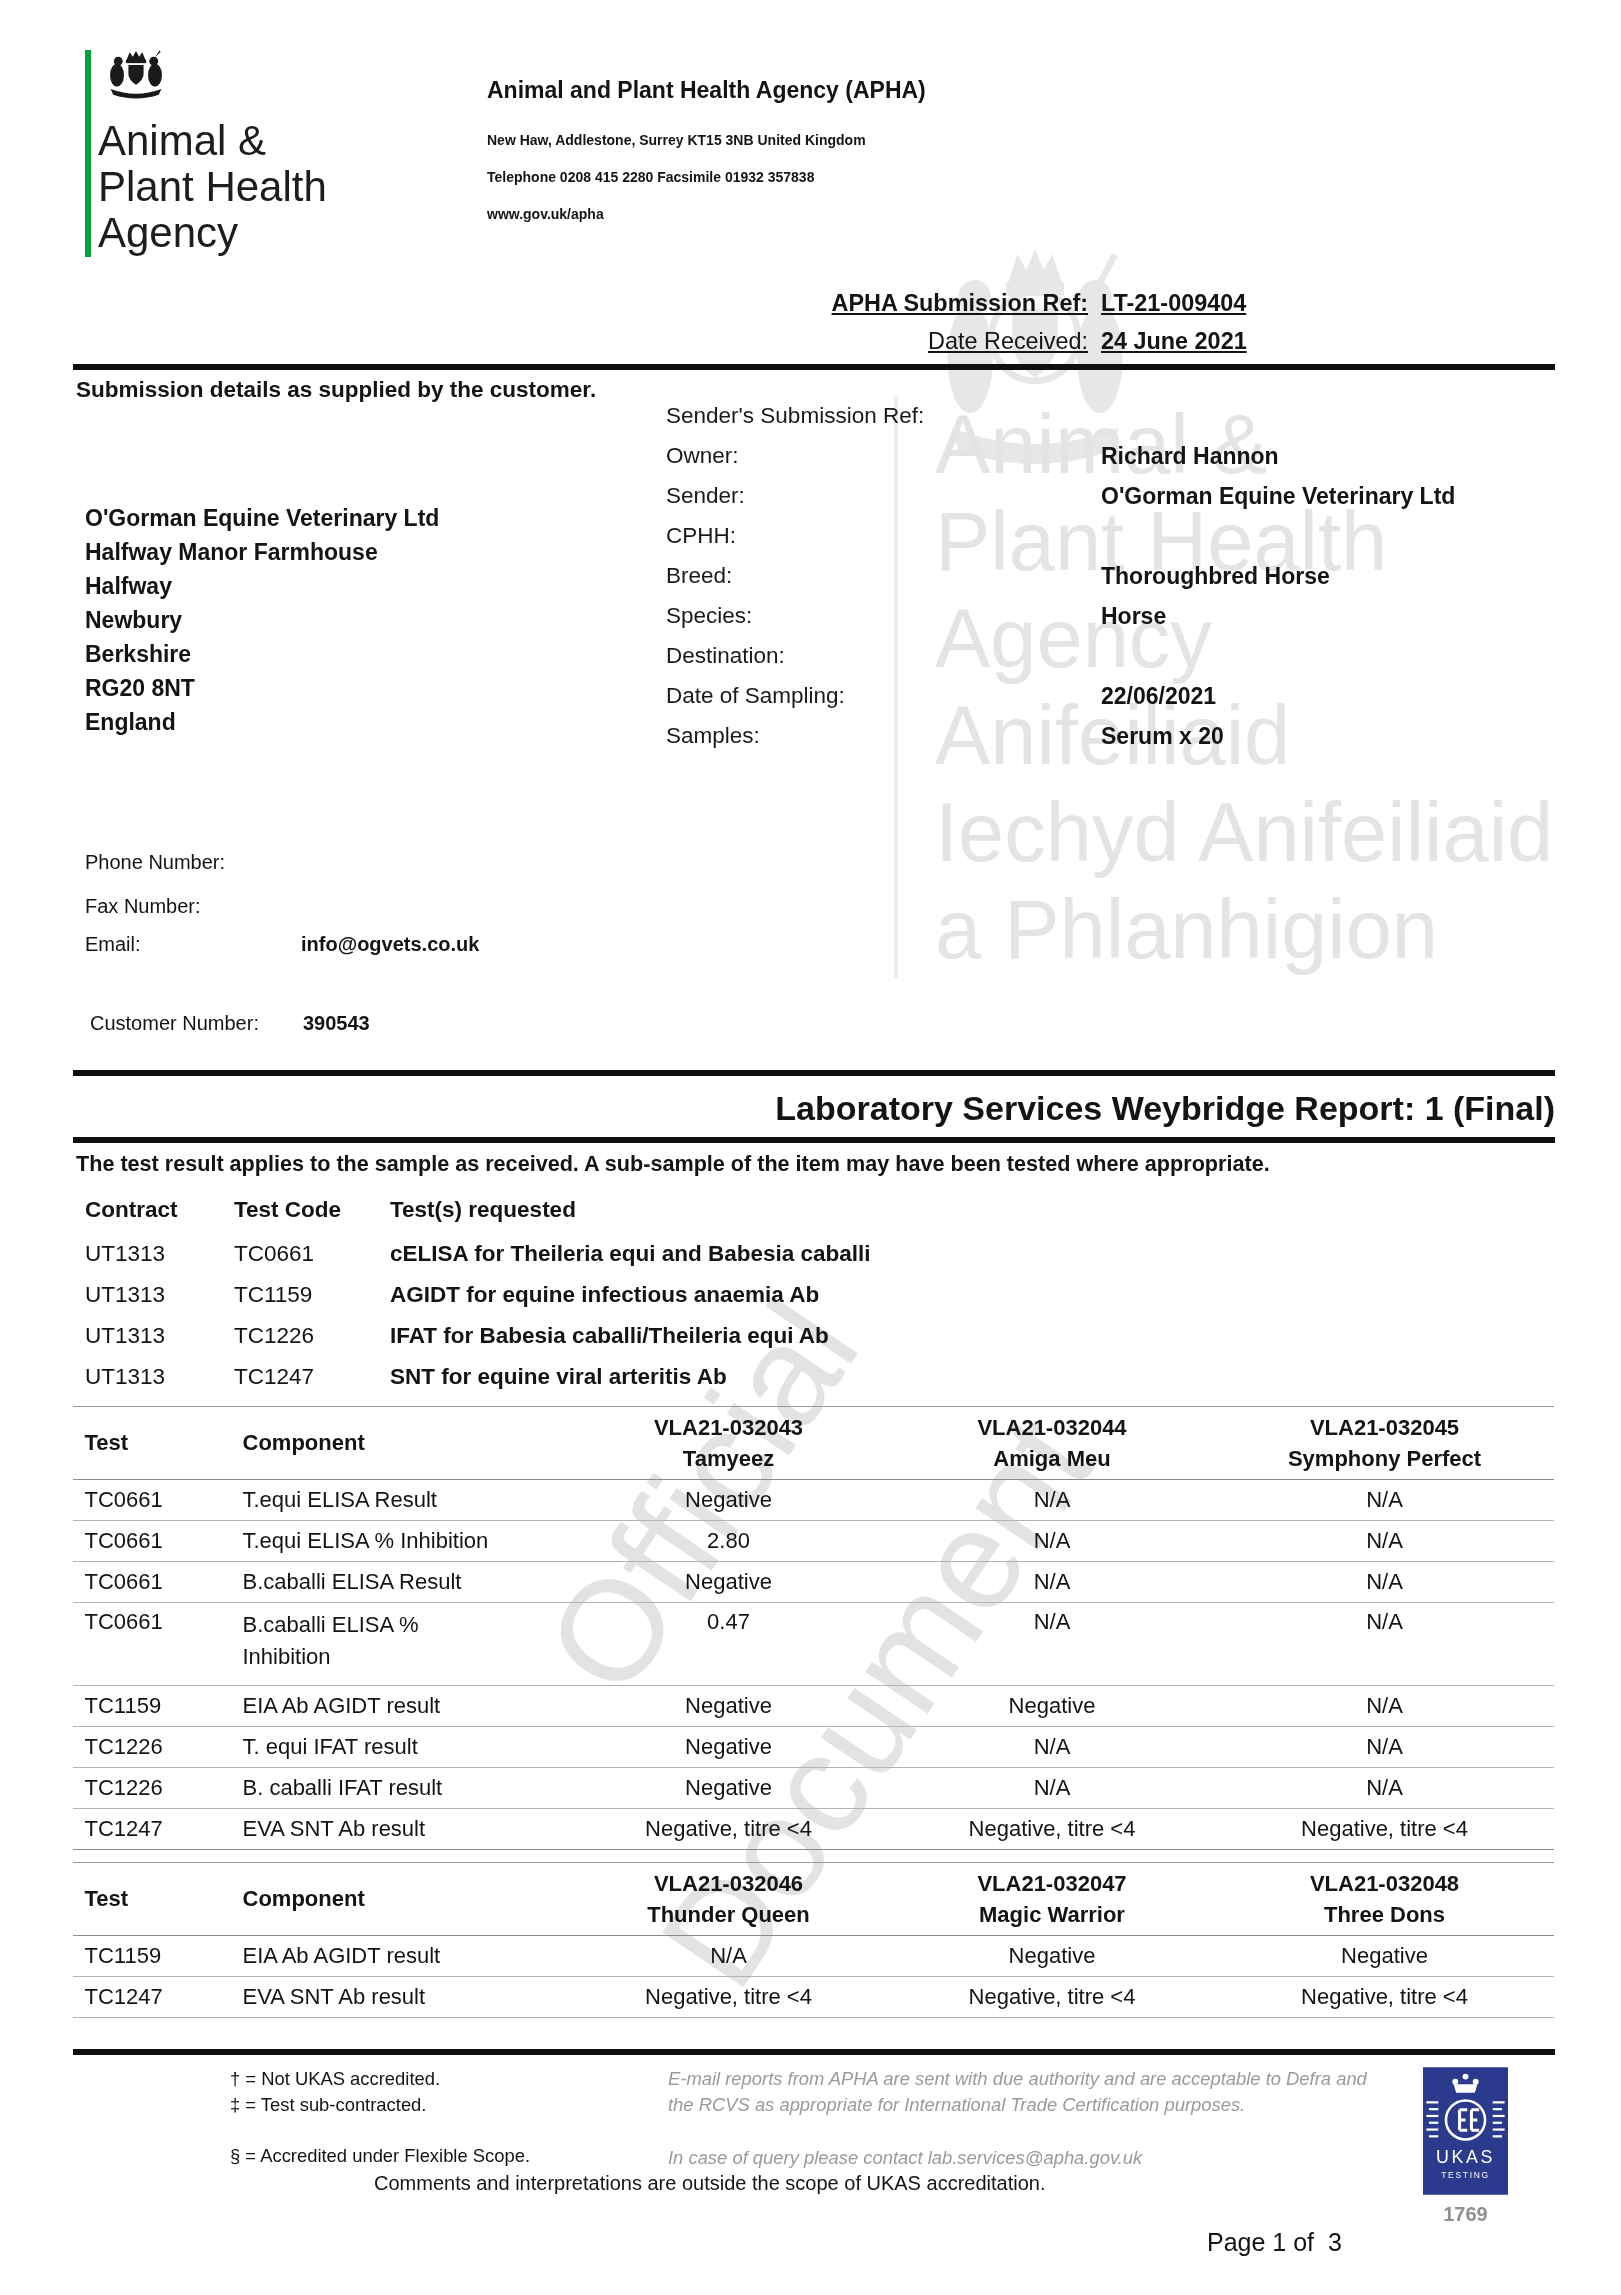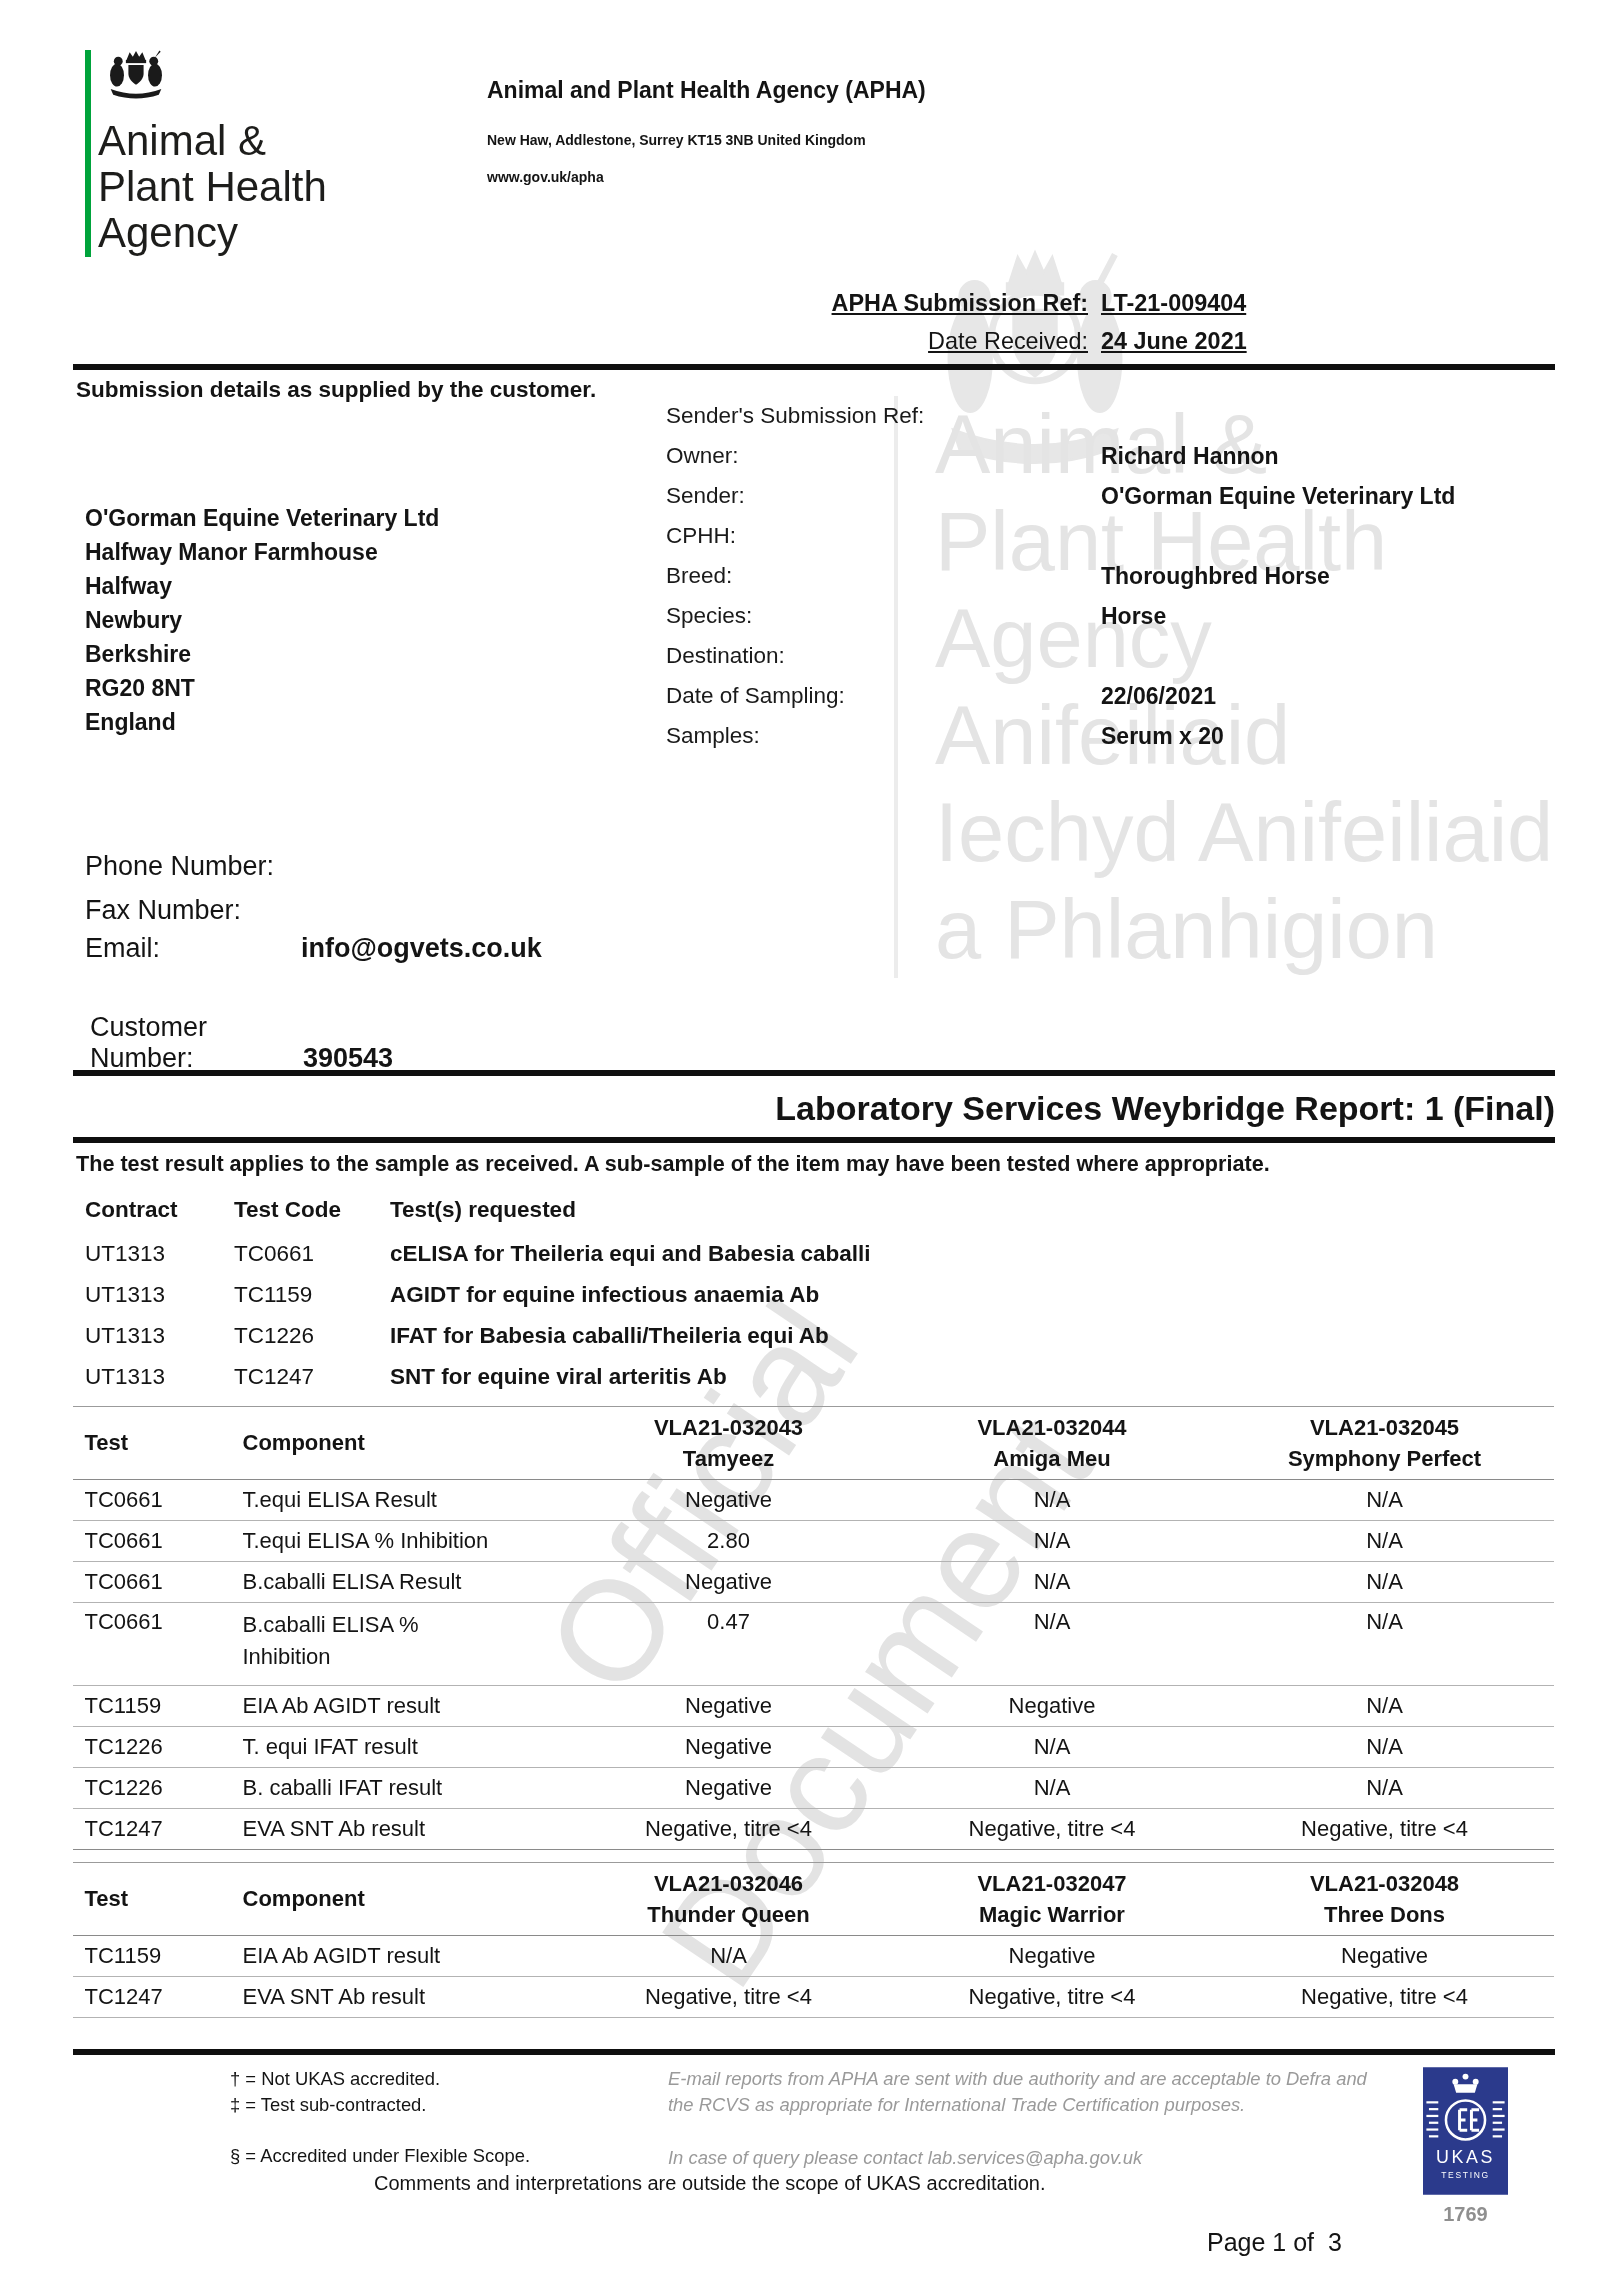--- a/index.html
+++ b/index.html
@@ -140,6 +140,7 @@
 <div class="hdr">
   <div class="hdr-title">Animal and Plant Health Agency (APHA)</div>
   <div class="hdr-line">New Haw, Addlestone, Surrey KT15 3NB United Kingdom</div>
+  <div class="hdr-line">Telephone 0208 415 2280 Facsimile 01932 357838</div>
   <div class="hdr-line">www.gov.uk/apha</div>
 </div>
 

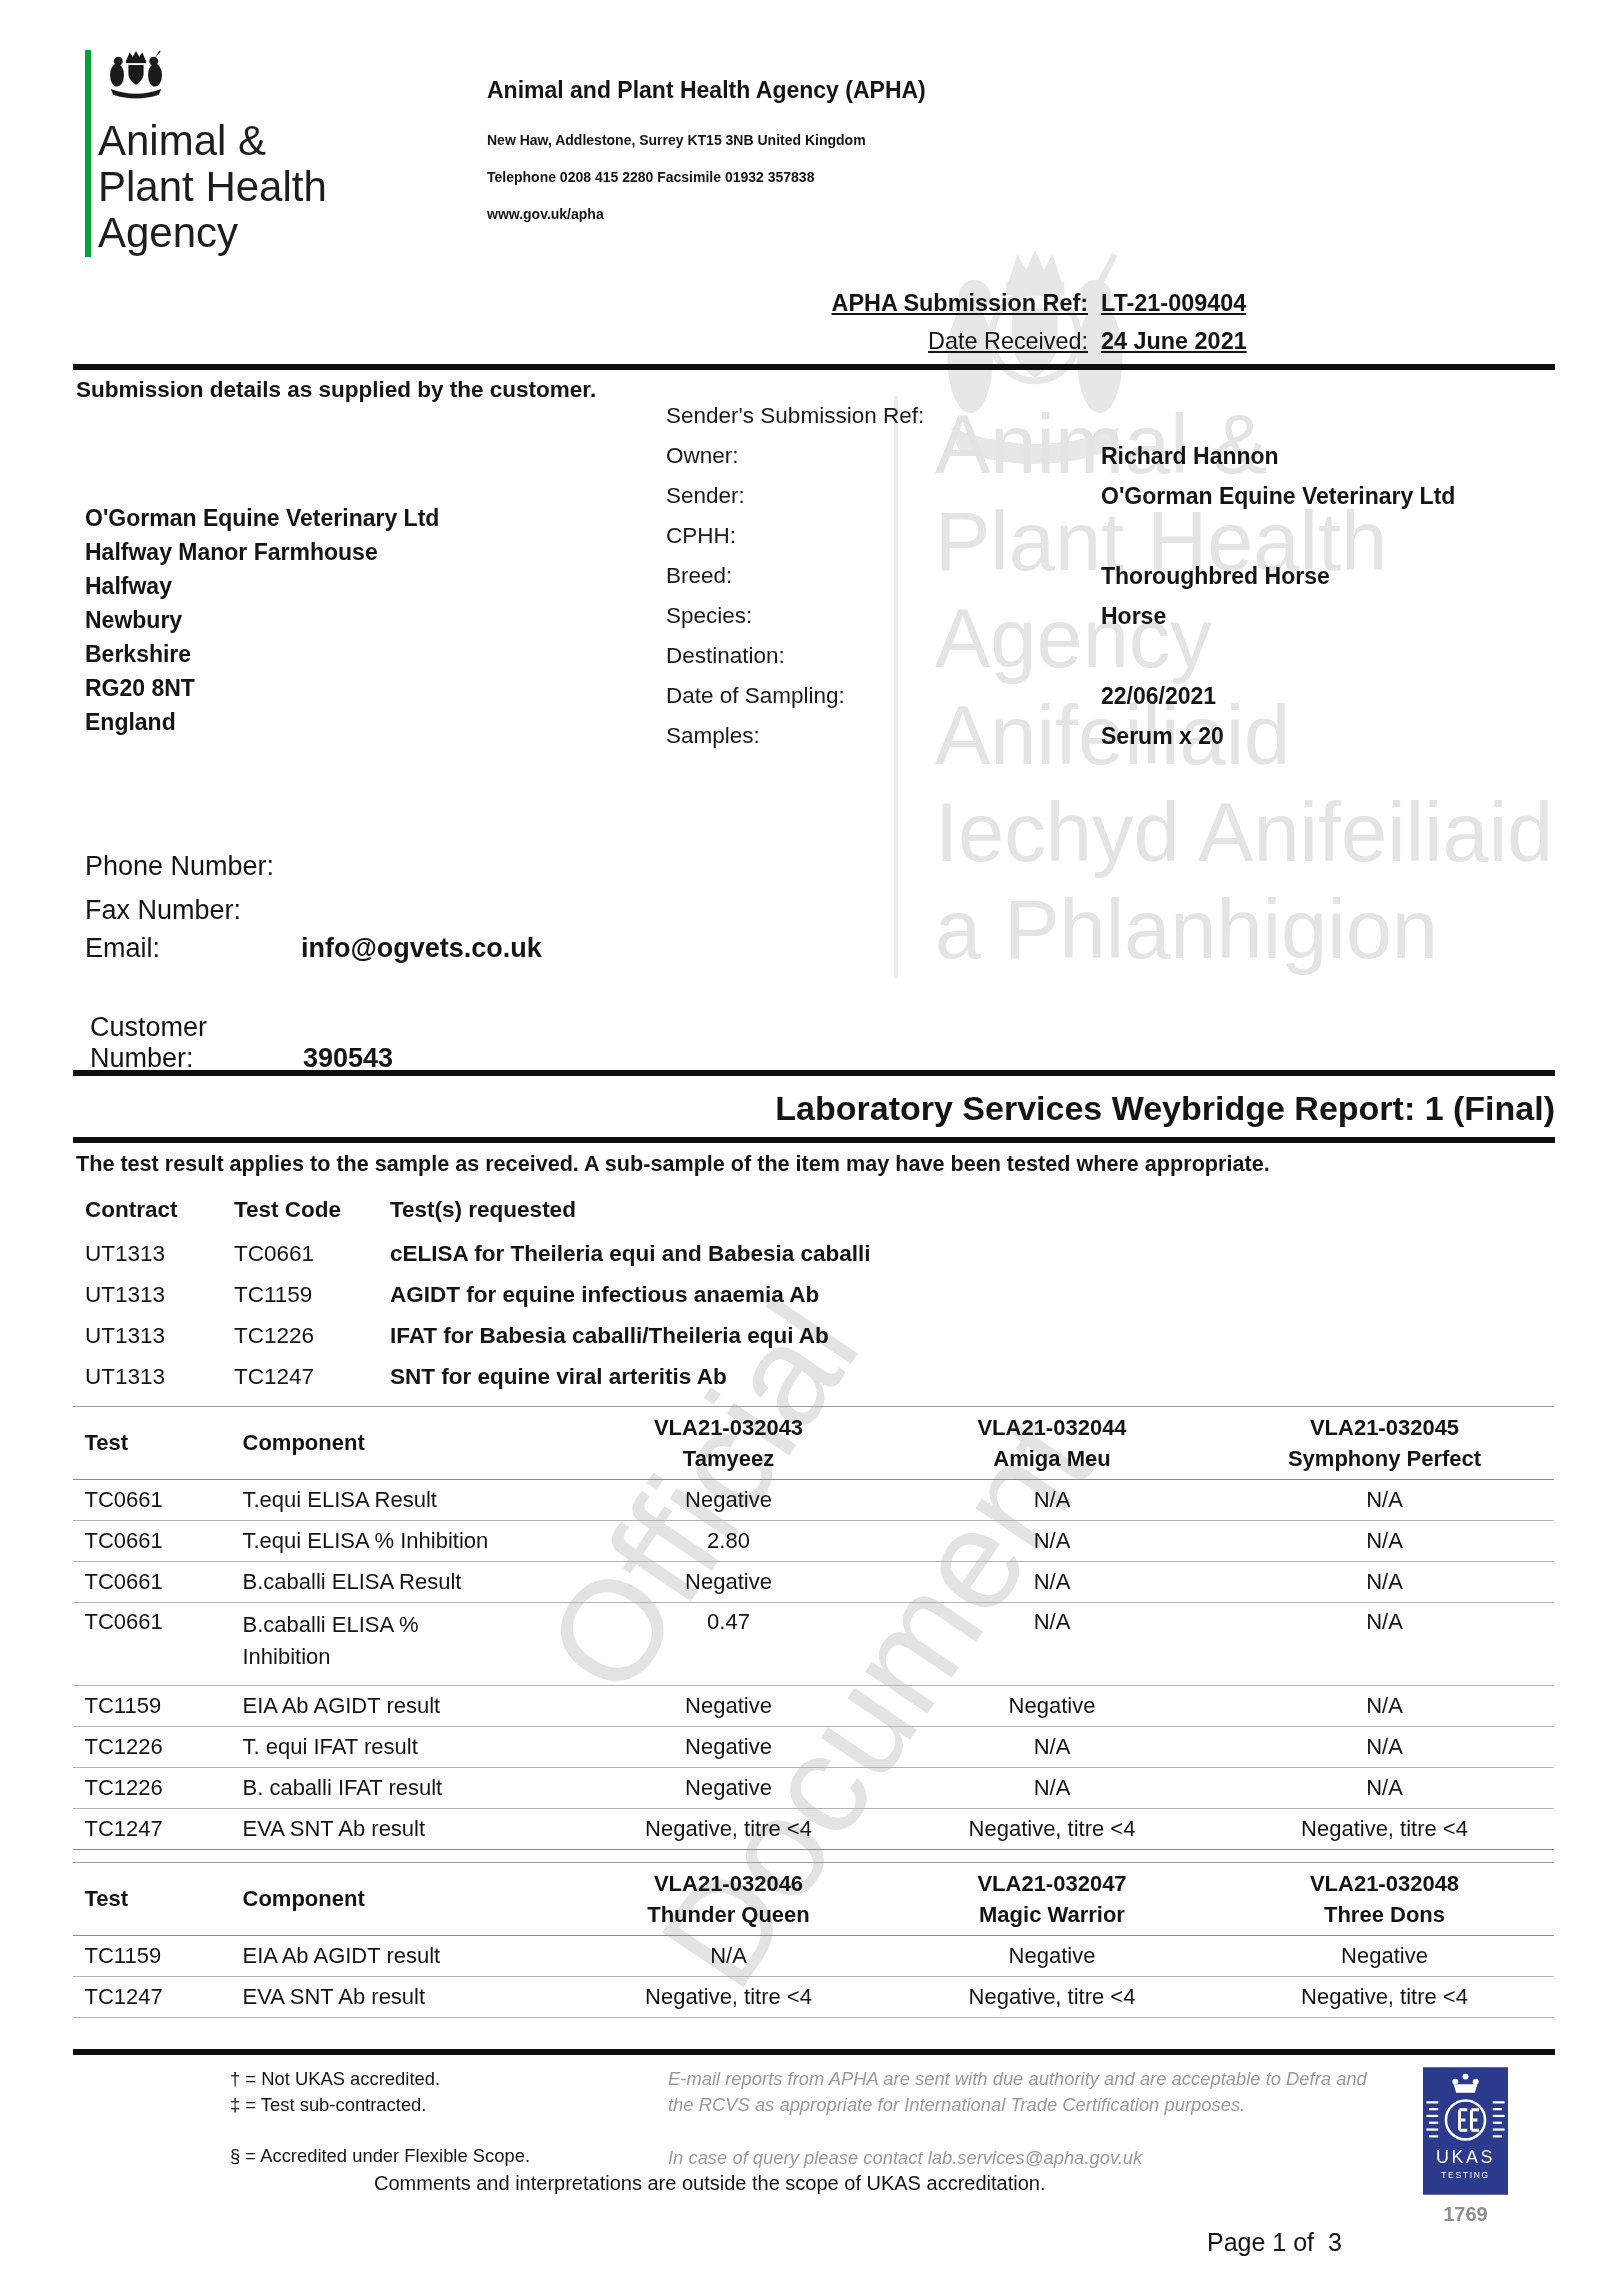--- a/index.html
+++ b/index.html
@@ -45,7 +45,7 @@
 
   .cust-address { position:absolute; left:85px; top:501px; font-size:23px; font-weight:bold; line-height:34px; z-index:1; }
 
-  .contact-line { position:absolute; left:85px; font-size:27px; z-index:1; }
+  .contact-line { position:absolute; left:85px; font-size:20px; z-index:1; }
   .contact-label { display:inline-block; width:216px; }
   .custnum-label { display:inline-block; width:213px; }
 

